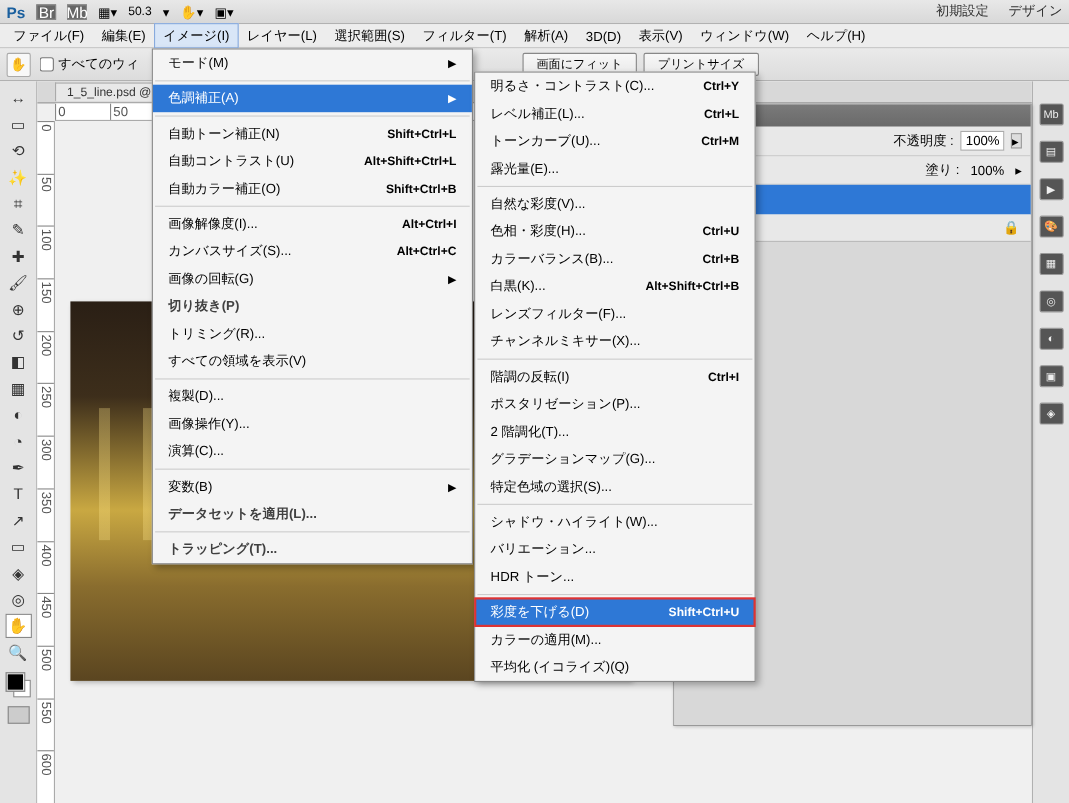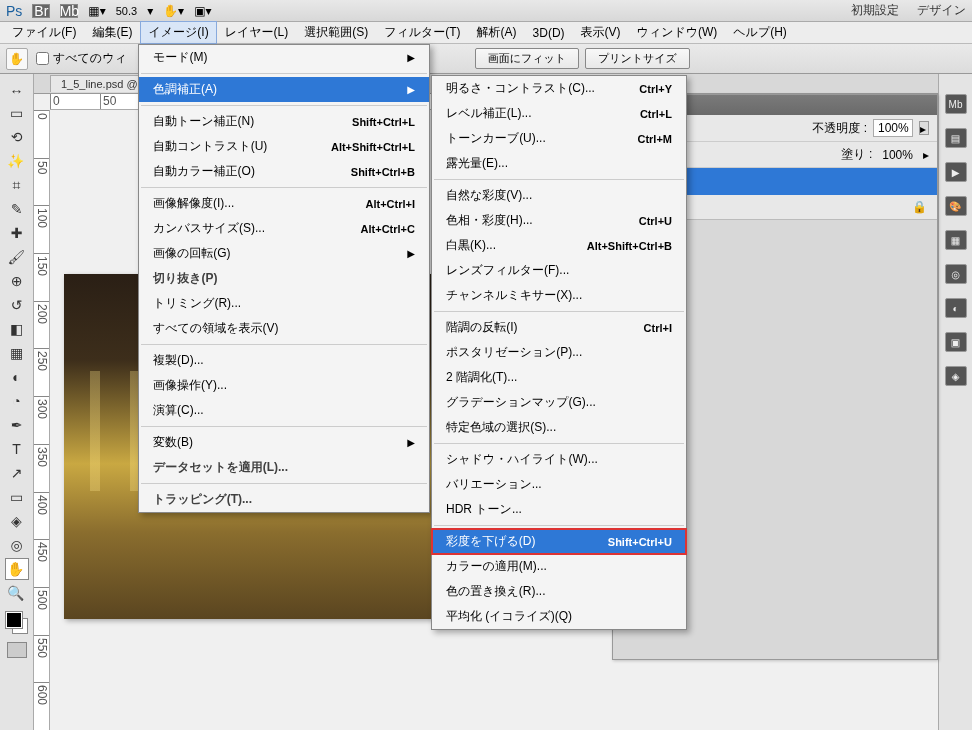--- a/index.html
+++ b/index.html
@@ -6,7 +6,7 @@
 body { background: #f0f0f0; width: 972px; height: 730px; overflow: hidden; position: relative; }
 
 .titlebar { height: 22px; background: linear-gradient(#e8e8e8,#d8d8d8); border-bottom: 1px solid #aaa; display: flex; align-items: center; padding: 0 6px; gap: 10px; }
-.titlebar .ps { font-weight: normal; color: #1a5f9e; font-size: 14px; }
+.titlebar .ps { font-weight: bold; color: #1a5f9e; font-size: 14px; }
 .titlebar .ic { width: 18px; height: 14px; border: 1px solid #888; background: #666; color: #fff; font-size: 14px; display: inline-flex; align-items: center; justify-content: center; }
 .titlebar .zoom { font-size: 11px; }
 .titlebar .right-links { margin-left: auto; display: flex; gap: 18px; font-size: 12px; }

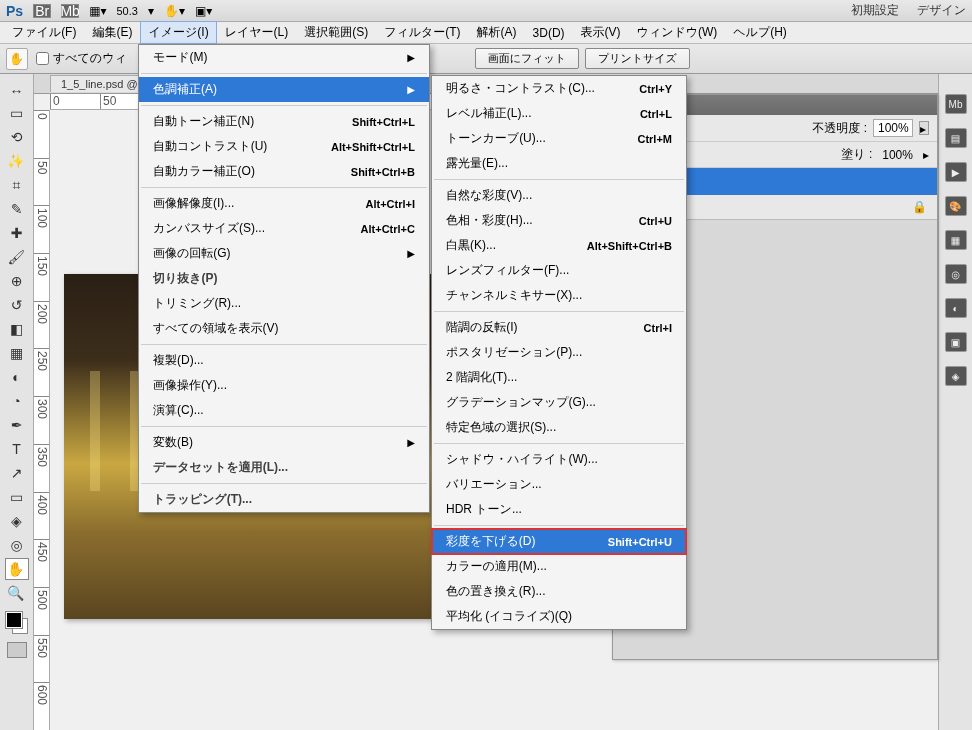--- a/index.html
+++ b/index.html
@@ -63,7 +63,7 @@
 
 .menu { position: absolute; background: #f4f4f4; border: 1px solid #888; box-shadow: 3px 3px 6px rgba(0,0,0,.3); z-index: 100; }
 .menu1 { top: 44px; left: 138px; width: 292px; }
-.menu2 { top: 75px; left: 431px; width: 256px; }
+.menu2 { top: 65px; left: 431px; width: 256px; }
 .menu .item { display: flex; align-items: center; padding: 4px 14px; font-size: 12px; cursor: default; }
 .menu .item.hl { background: #2e78d6; color: #fff; }
 .menu .item .sc { margin-left: auto; font-size: 11px; font-weight: bold; }

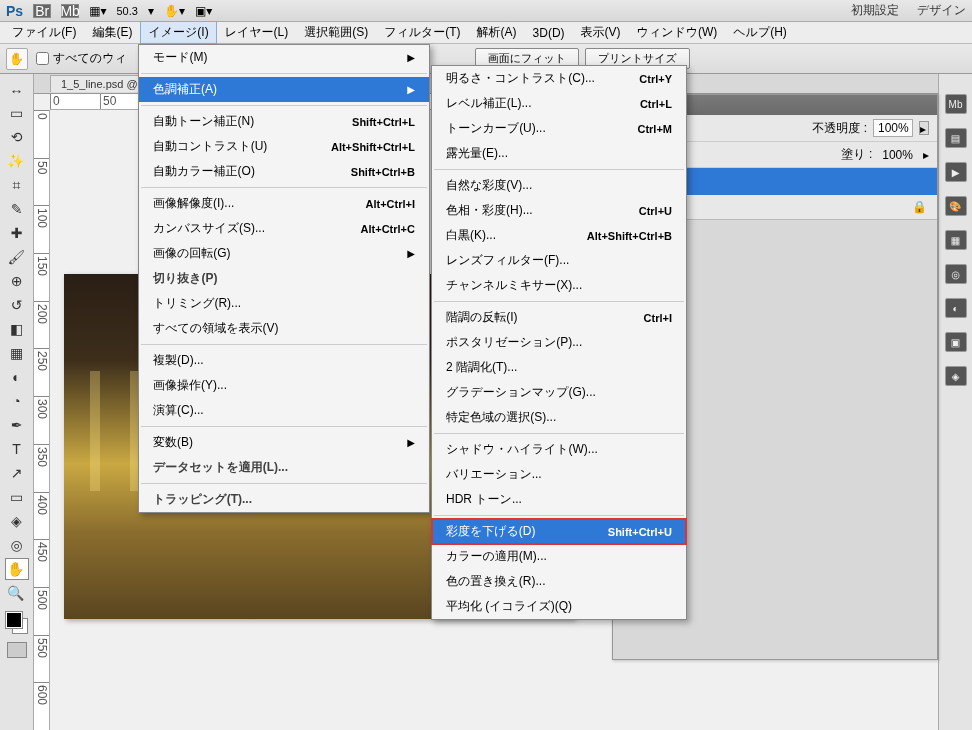--- a/index.html
+++ b/index.html
@@ -312,6 +312,10 @@
       <span class="sc">Ctrl+U</span>
     </div>
   <div class="item">
+      <span>カラーバランス(B)...</span>
+      <span class="sc">Ctrl+B</span>
+    </div>
+  <div class="item">
       <span>白黒(K)...</span>
       <span class="sc">Alt+Shift+Ctrl+B</span>
     </div>

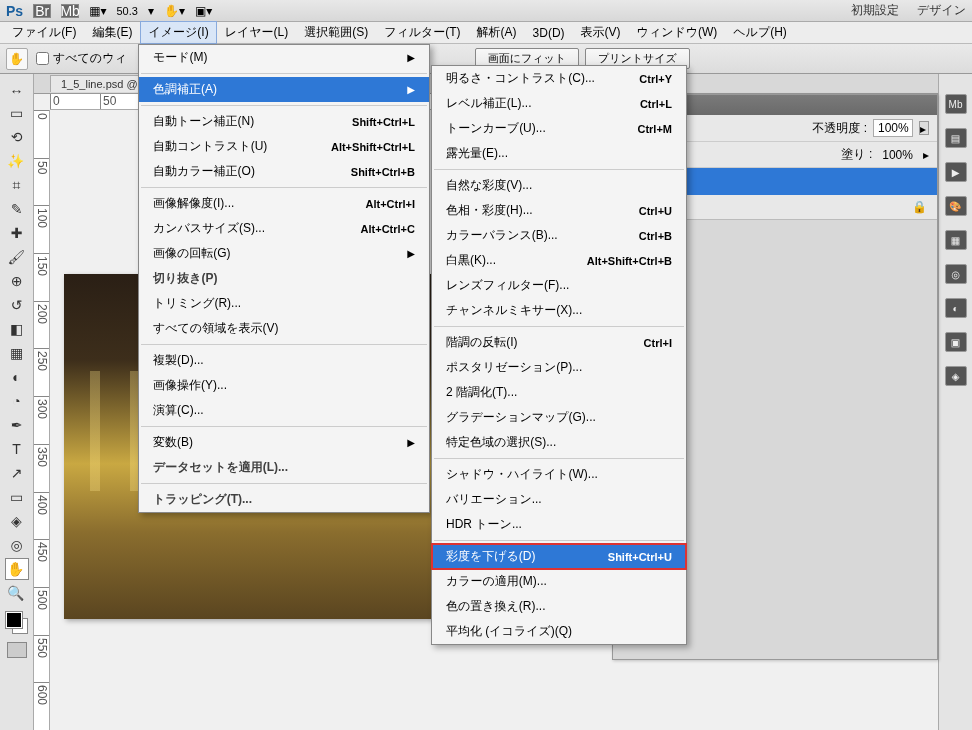--- a/index.html
+++ b/index.html
@@ -361,9 +361,6 @@
       <span>カラーの適用(M)...</span>
     </div>
   <div class="item">
-      <span>色の置き換え(R)...</span>
-    </div>
-  <div class="item">
       <span>平均化 (イコライズ)(Q)</span>
     </div>
 </div>

